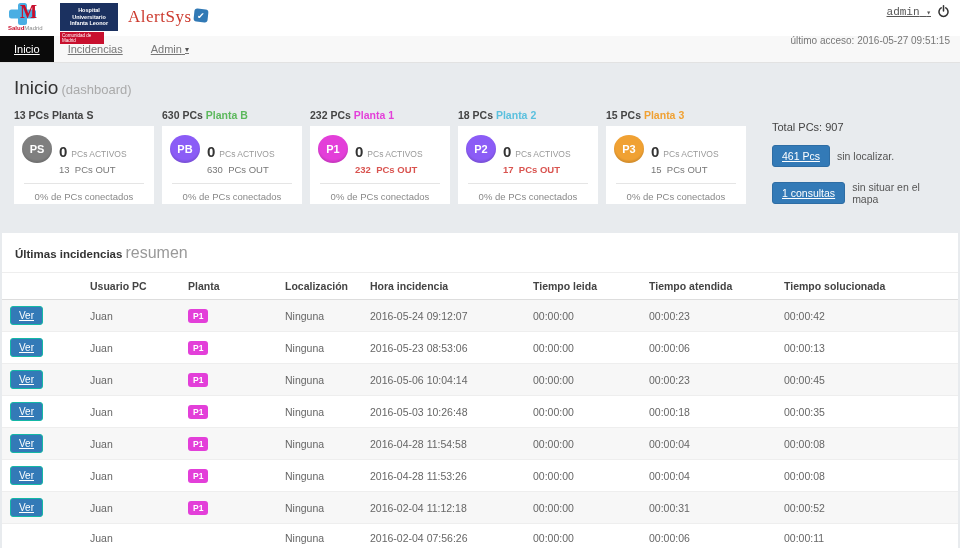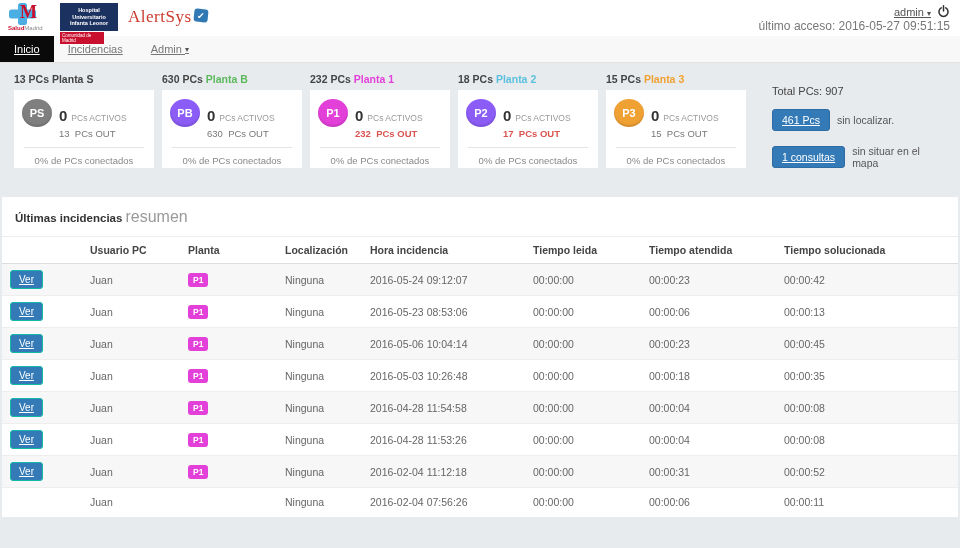--- a/index.html
+++ b/index.html
@@ -28,7 +28,7 @@
   .brand-name { font-family:"Liberation Serif", serif; color:#cc3a2e; font-size:17px; letter-spacing:0.5px; }
   .brand-shield { width:14px; height:13px; background:#3179b5; border-radius:3px; margin:2px 0 0 2px; transform:rotate(6deg); display:flex; align-items:center; justify-content:center; color:#fff; font-size:9px; font-weight:bold; }
   .userbox { text-align:right; padding-top:2px; }
-  .user-line { display:flex; align-items:center; justify-content:flex-end; gap:6px; }
+  .user-line { display:flex; align-items:center; justify-content:flex-end; gap:6px;font-family:Liberation Mono, monospace; }
   .user-link { color:#555; text-decoration:underline; font-size:11px; cursor:pointer; }
   .caret { color:#555; font-size:8px; }
   .power-btn { cursor:pointer; line-height:0; }

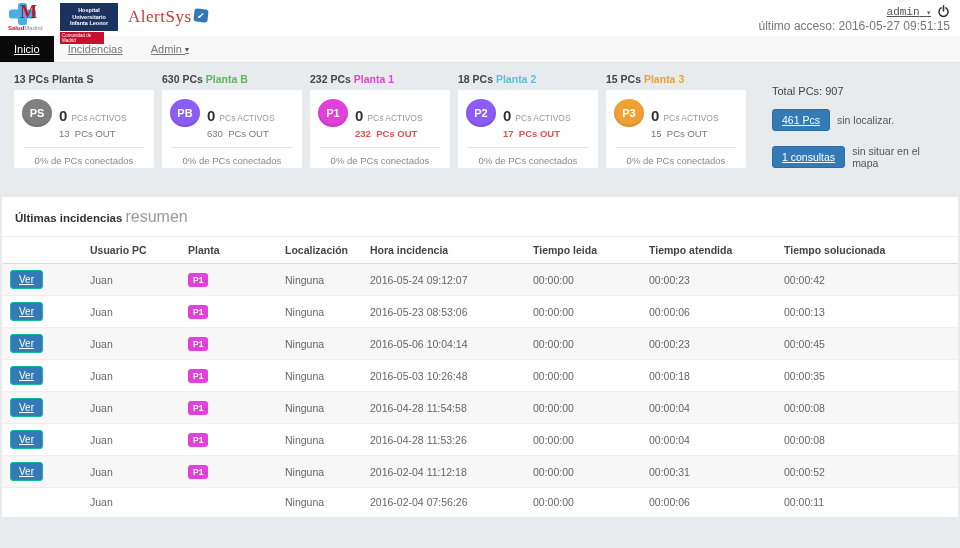--- a/index.html
+++ b/index.html
@@ -32,7 +32,7 @@
   .user-link { color:#555; text-decoration:underline; font-size:11px; cursor:pointer; }
   .caret { color:#555; font-size:8px; }
   .power-btn { cursor:pointer; line-height:0; }
-  .last-access { color:#777; font-size:12px; margin-top:1px; }
+  .last-access { color:#777; font-size:10px; margin-top:17px; }
   
   .navbar { background:#f8f8f8; border-bottom:1px solid #e2e2e2; height:27px; display:flex; align-items:stretch; }
   .nav-item { display:flex; align-items:center; padding:0 14px; color:#777; text-decoration:underline; font-size:11px; cursor:pointer; }

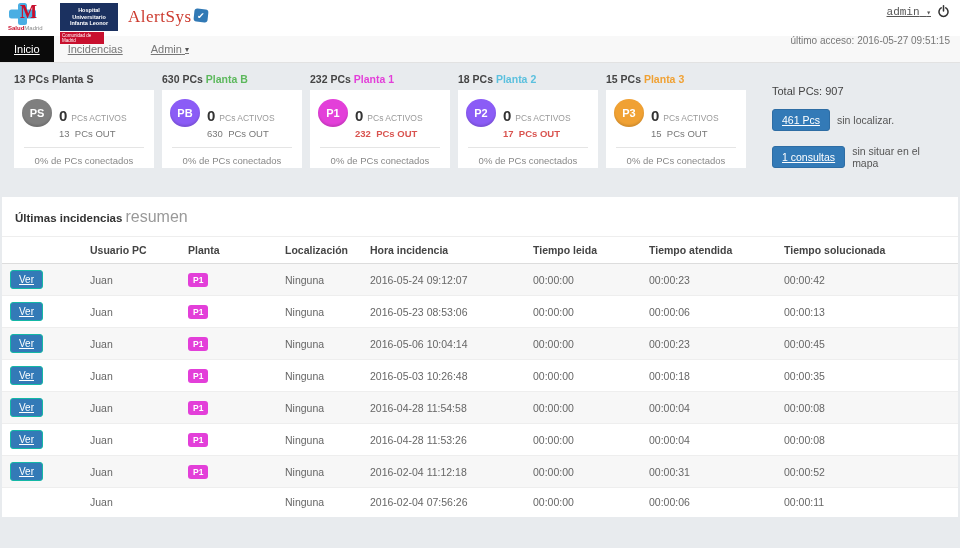--- a/index.html
+++ b/index.html
@@ -127,6 +127,9 @@
 </div>
 
 <div class="content">
+  <div class="page-title">
+    <span class="t">Inicio</span> <span class="sub">(dashboard)</span>
+  </div>
 
   <div class="cards-row">
 

